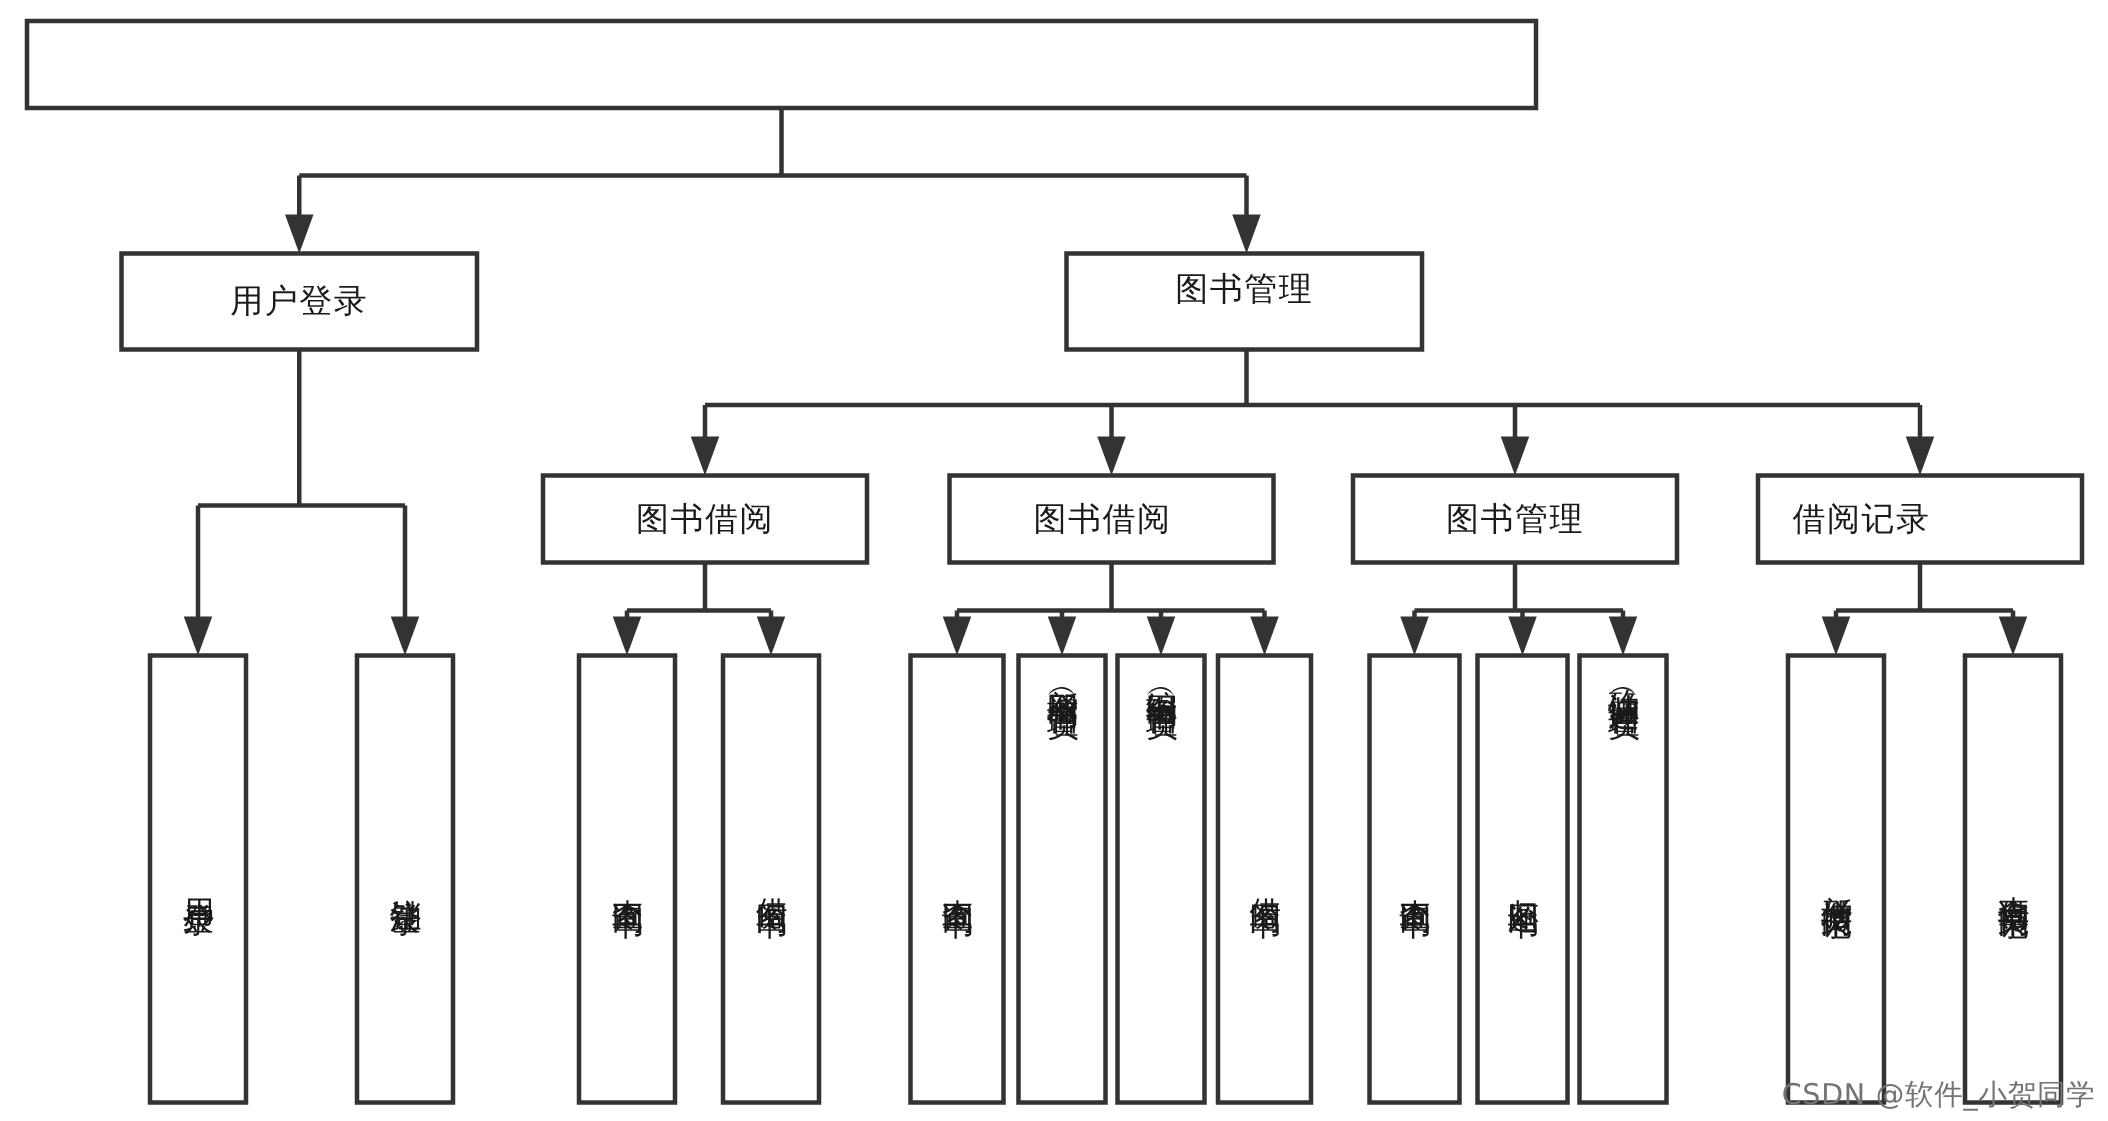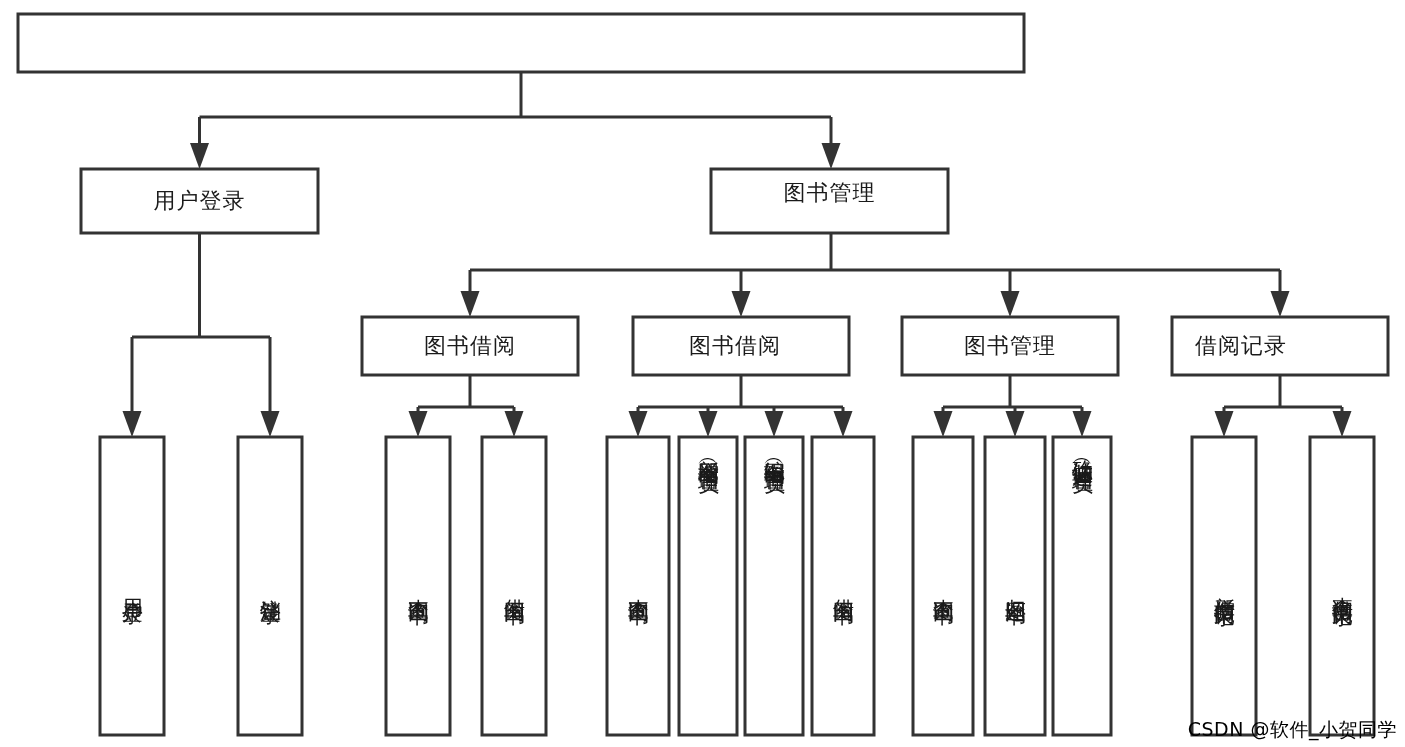--- a/index.html
+++ b/index.html
@@ -80,7 +80,7 @@
     bottom: 4px;
     font-family: "DejaVu Sans", "Liberation Sans", sans-serif;
     font-size: 19px;
-    color: #000000;
+    color: #737373;
     letter-spacing: 0.5px;
     white-space: nowrap;
     pointer-events: none;

